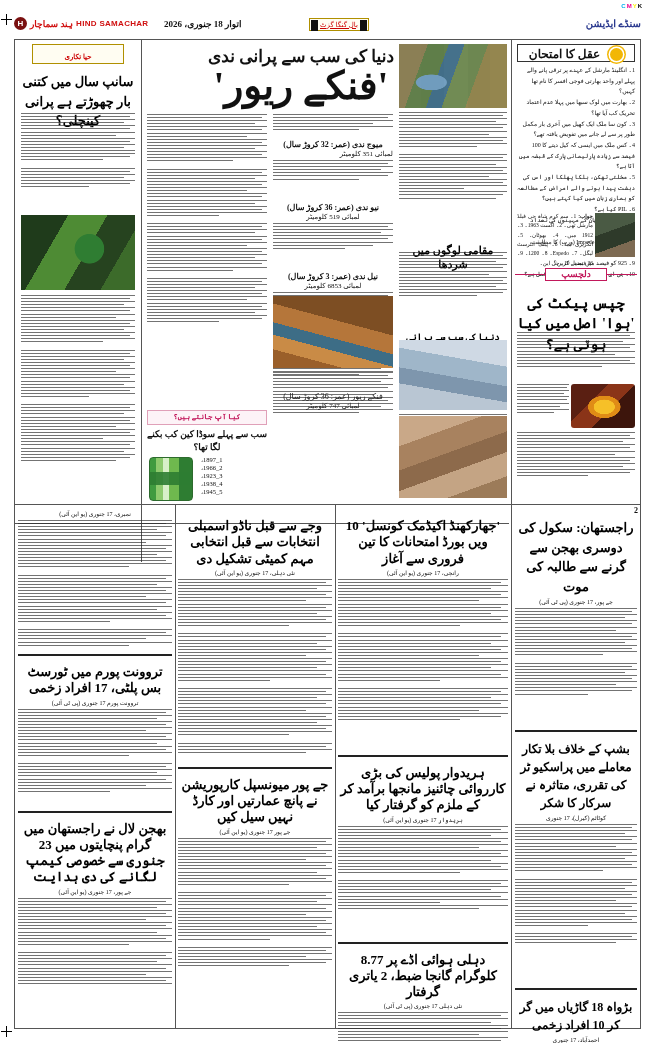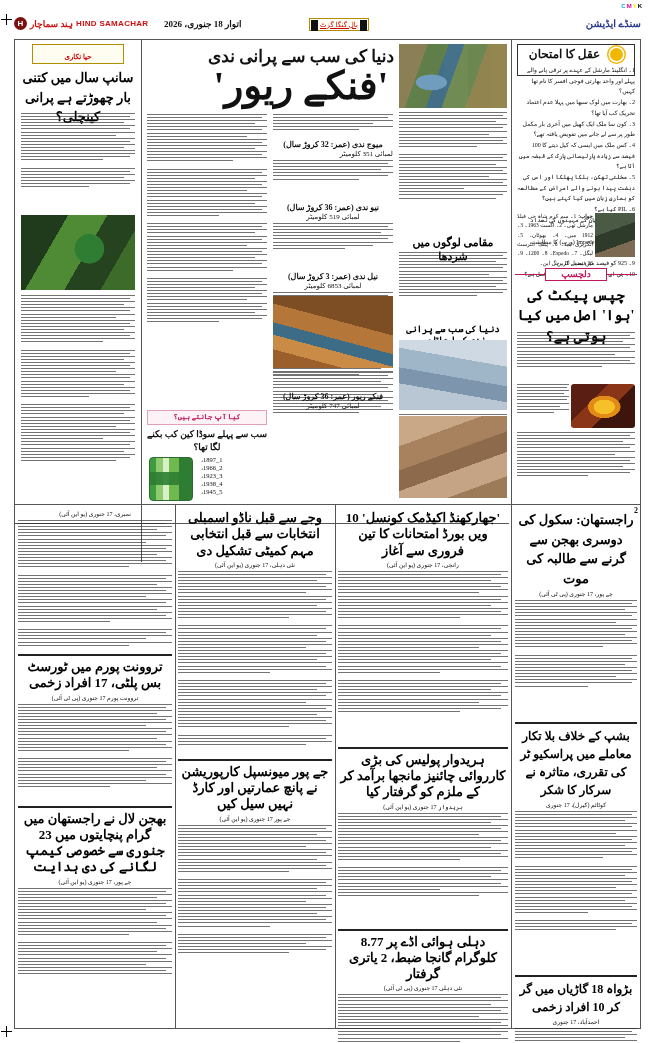--- a/index.html
+++ b/index.html
@@ -513,7 +513,7 @@
 
     <div style="position:absolute; left:498px; top:2px; width:125px; height:1px;"></div>
 
-    <div class="boxhd" style="position:absolute; left:502px; top:4px; width:118px; height:32px; line-height:16px;">
+    <div class="boxhd" style="position:absolute; left:502px; top:4px; width:118px; height:18px; line-height:16px;">
       <span class="sun"></span>
       <span style="font-size:12px; margin-right:6px; vertical-align:middle;">عقل کا امتحان</span>
     </div>

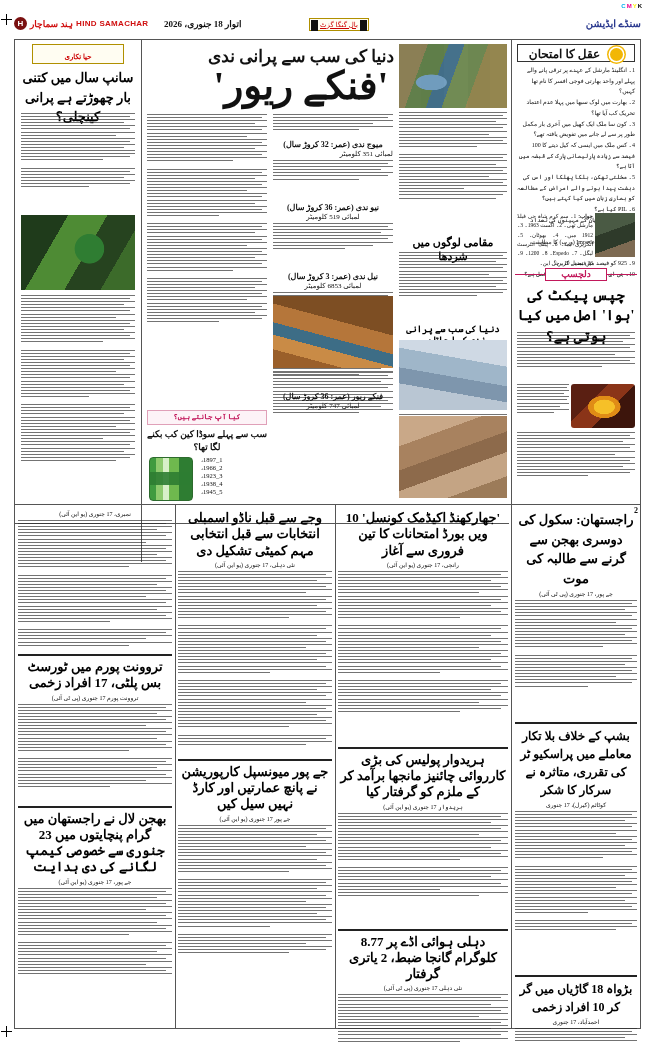--- a/index.html
+++ b/index.html
@@ -57,7 +57,7 @@
   .faux .ln.s4{width:83%}  .faux .ln.s5{width:72%} .faux .ln.s6{width:60%}
   .faux .ln.gap{background:transparent;height:3px;}
 
-  .hd { direction:rtl; font-weight:bold; line-height:1.25; color:#000; }
+  .hd { direction:rtl; font-weight:bold; line-height:1.25; color:#000;margin-top:8px; }
   .hd.med { font-size:13px; }
   .hd.sm  { font-size:11px; }
 

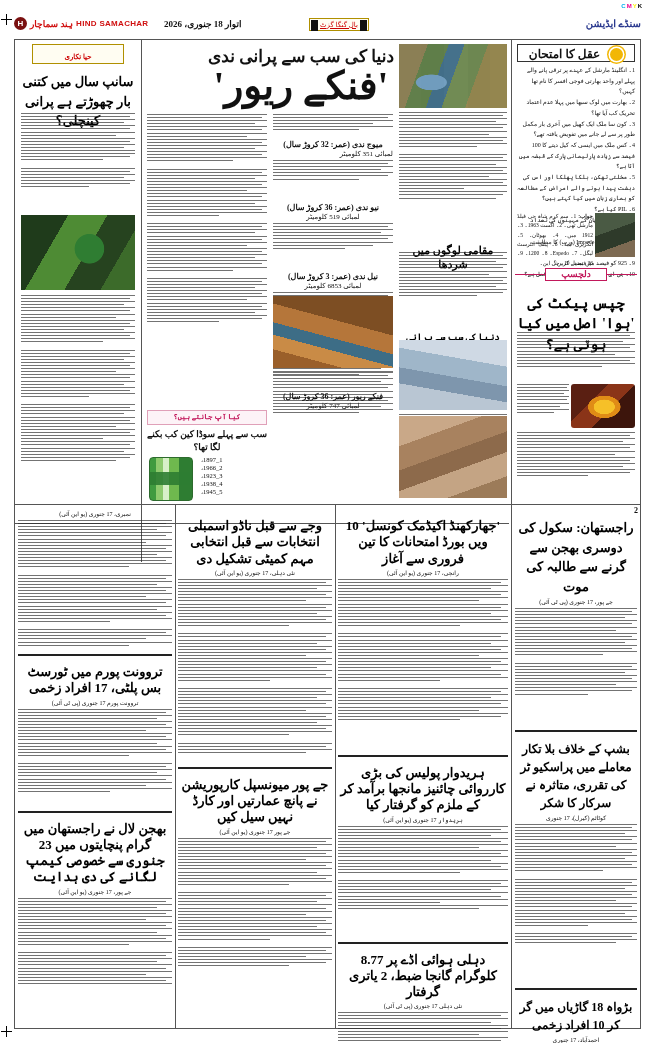--- a/index.html
+++ b/index.html
@@ -392,7 +392,7 @@
             <div class="ln s5"></div>
         </div>
 
-        <div class="ur" style="font-size:8px; font-weight:bold; text-align:center; margin:3px 0 1px;">
+        <div class="ur" style="font-size:8px; font-weight:normal; text-align:center; margin:3px 0 1px;">
           <span>فنکے ریور</span> (<span>عمر: 36 کروڑ سال</span>)
         </div>
         <div class="ur" style="font-size:7px; text-align:center;">لمبائی 747 کلومیٹر</div>

